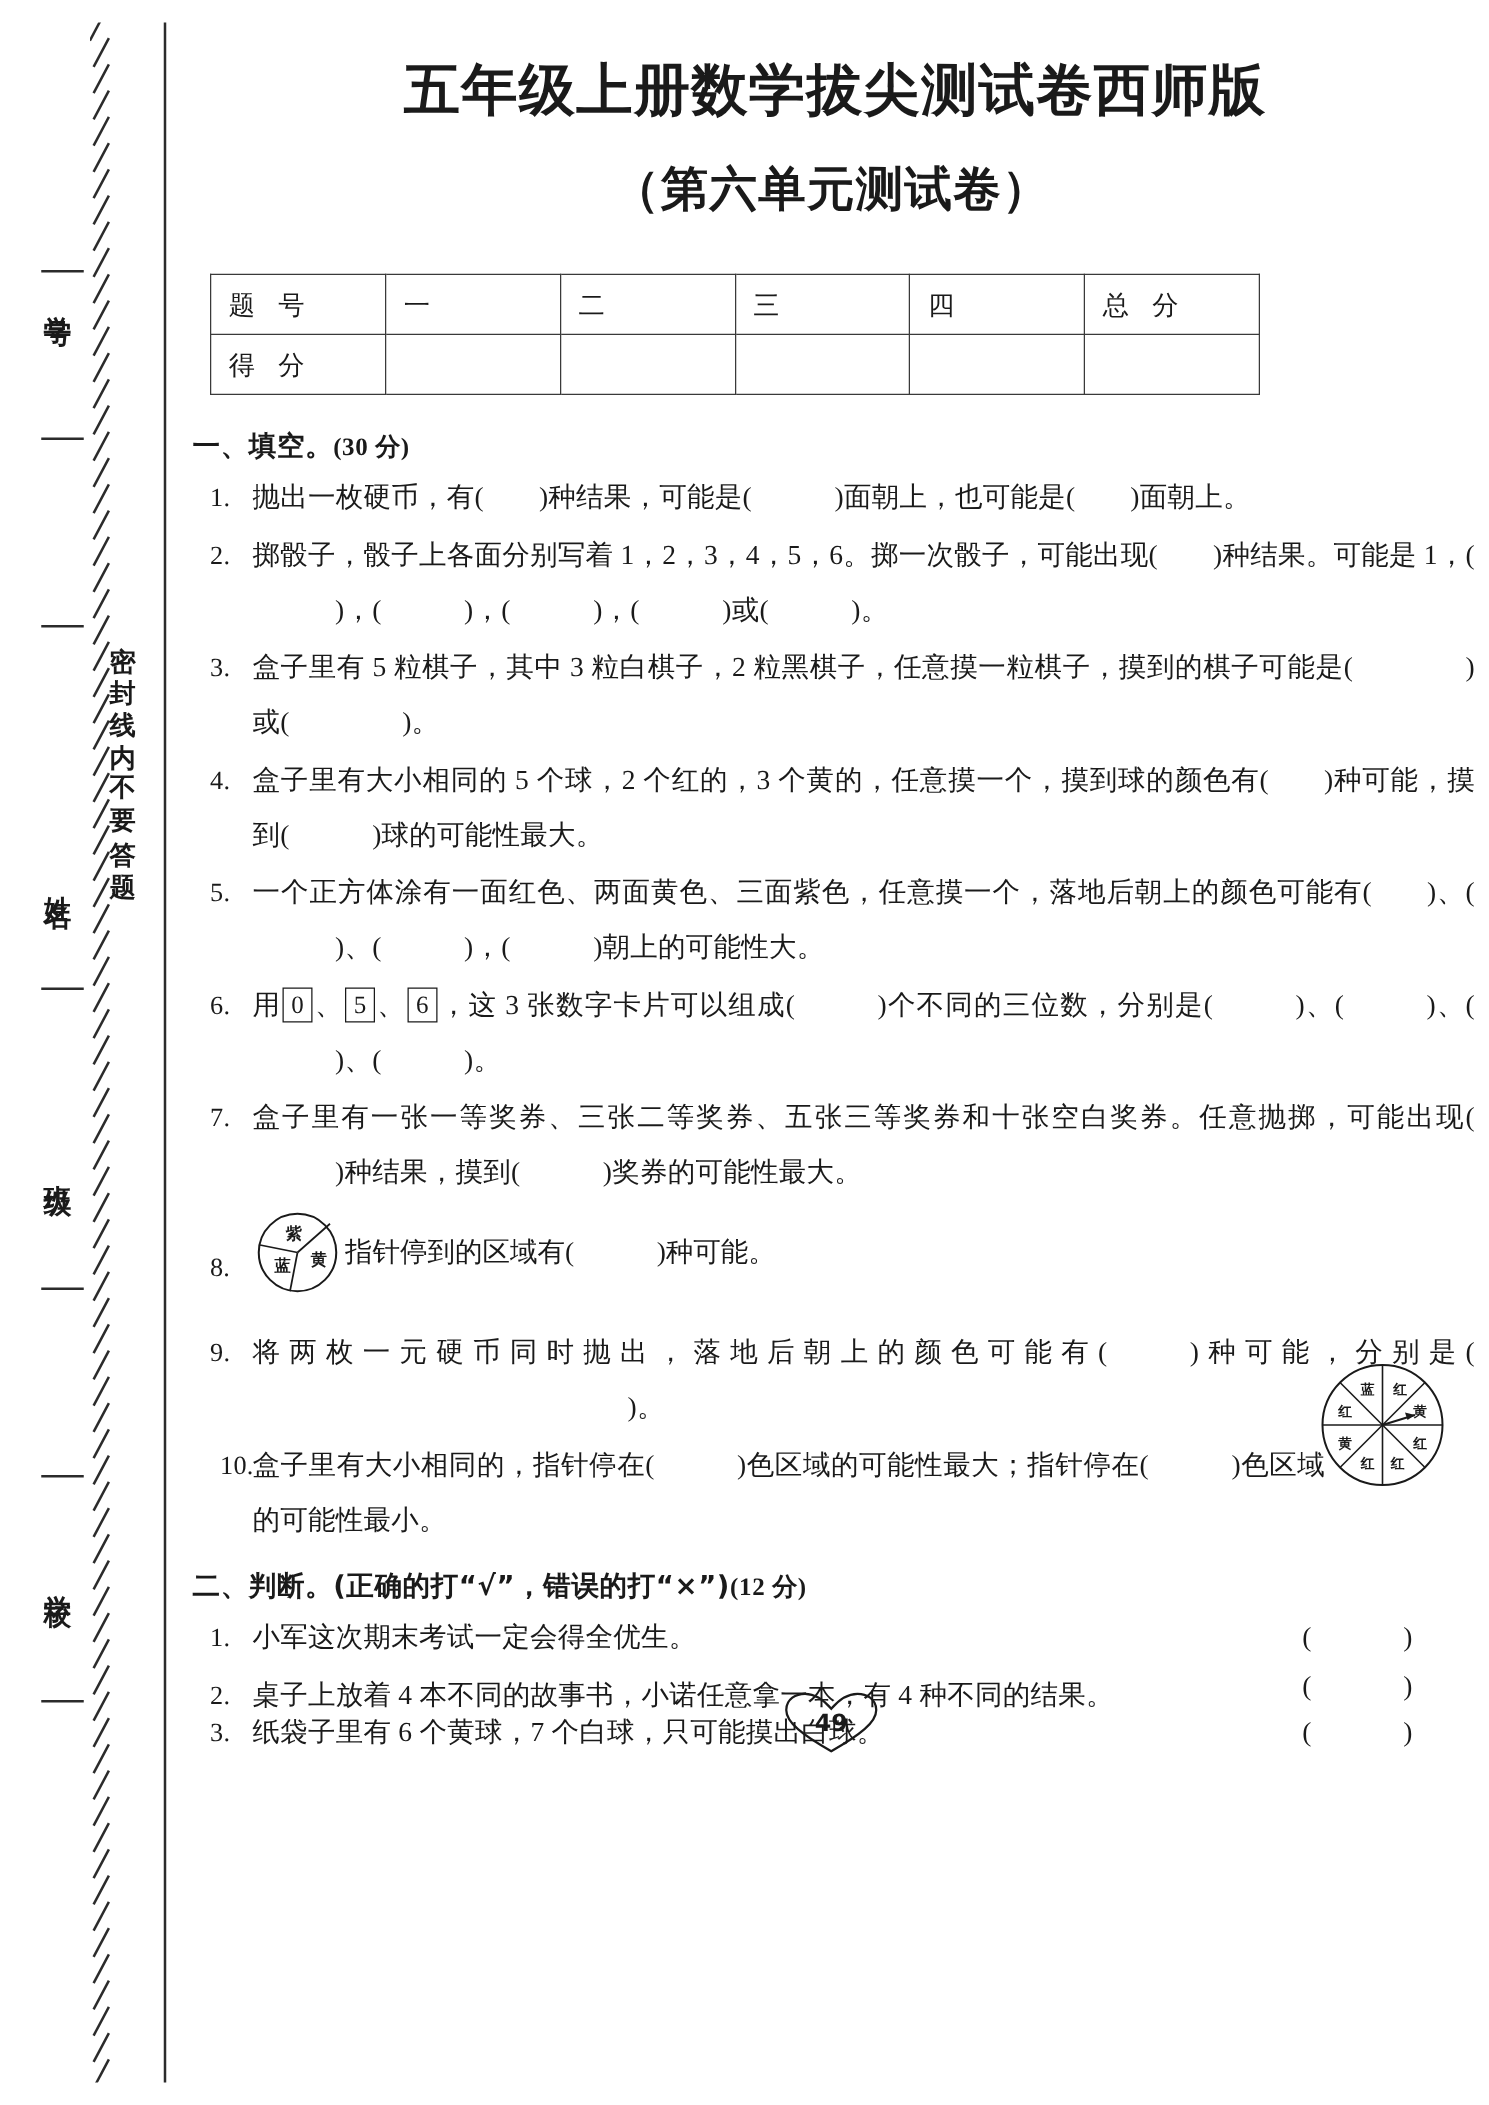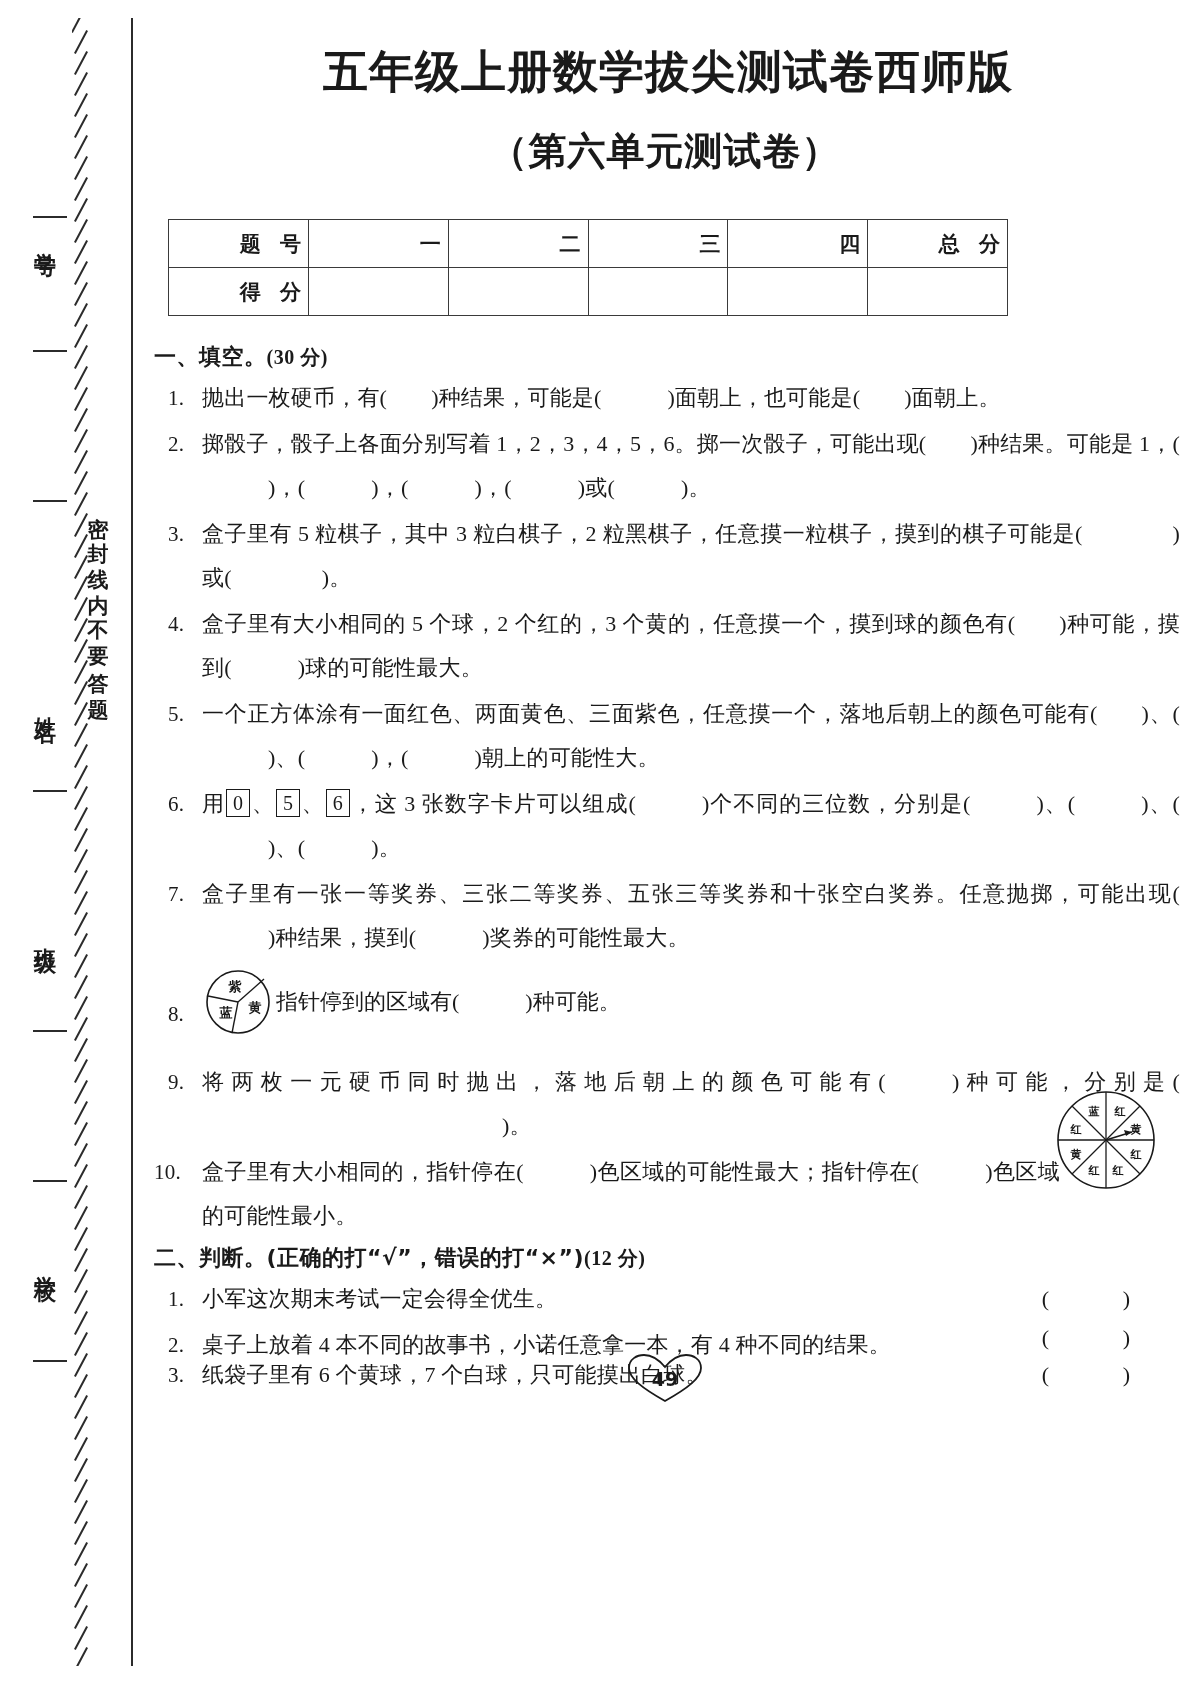--- a/index.html
+++ b/index.html
@@ -110,13 +110,13 @@
   .score-table td {
     border: 1px solid #3a3a3a;
     height: 48px;
-    text-align: right;
+    text-align: left;
     vertical-align: middle;
     font-family: "DejaVu Sans", sans-serif;
     font-size: 21px;
-    font-weight: 700;
+    font-weight: 400;
     letter-spacing: 6px;
-    padding-left: 0;
+    padding-left: 14px;
   }
   .score-table td.lbl { width: 140px; }
 

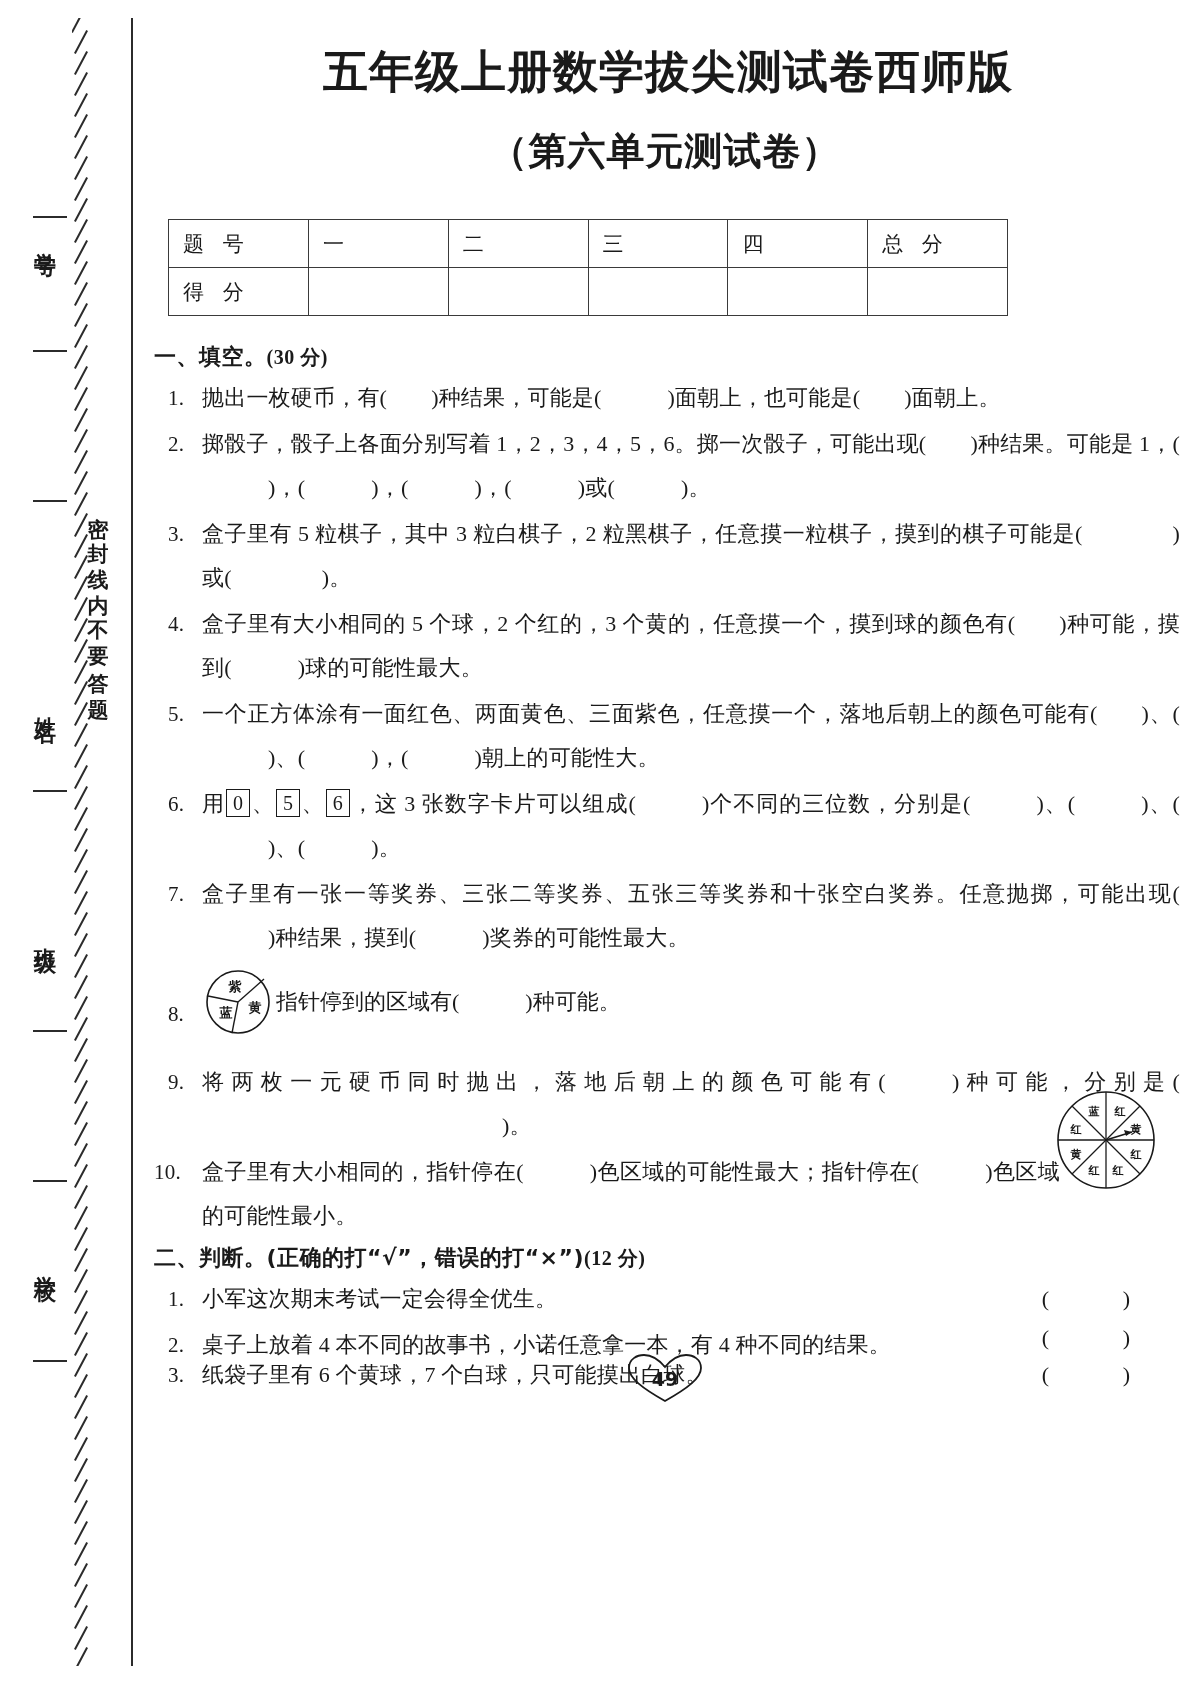--- a/index.html
+++ b/index.html
@@ -149,7 +149,7 @@
     top: 0;
     font-size: 21px;
   }
-  .q .num.wide { left: 4px; }
+  .q .num.wide { left: 26px; }
   .blank-s { display: inline-block; width: 44px; }
   .blank-m { display: inline-block; width: 66px; }
   .blank-l { display: inline-block; width: 90px; }

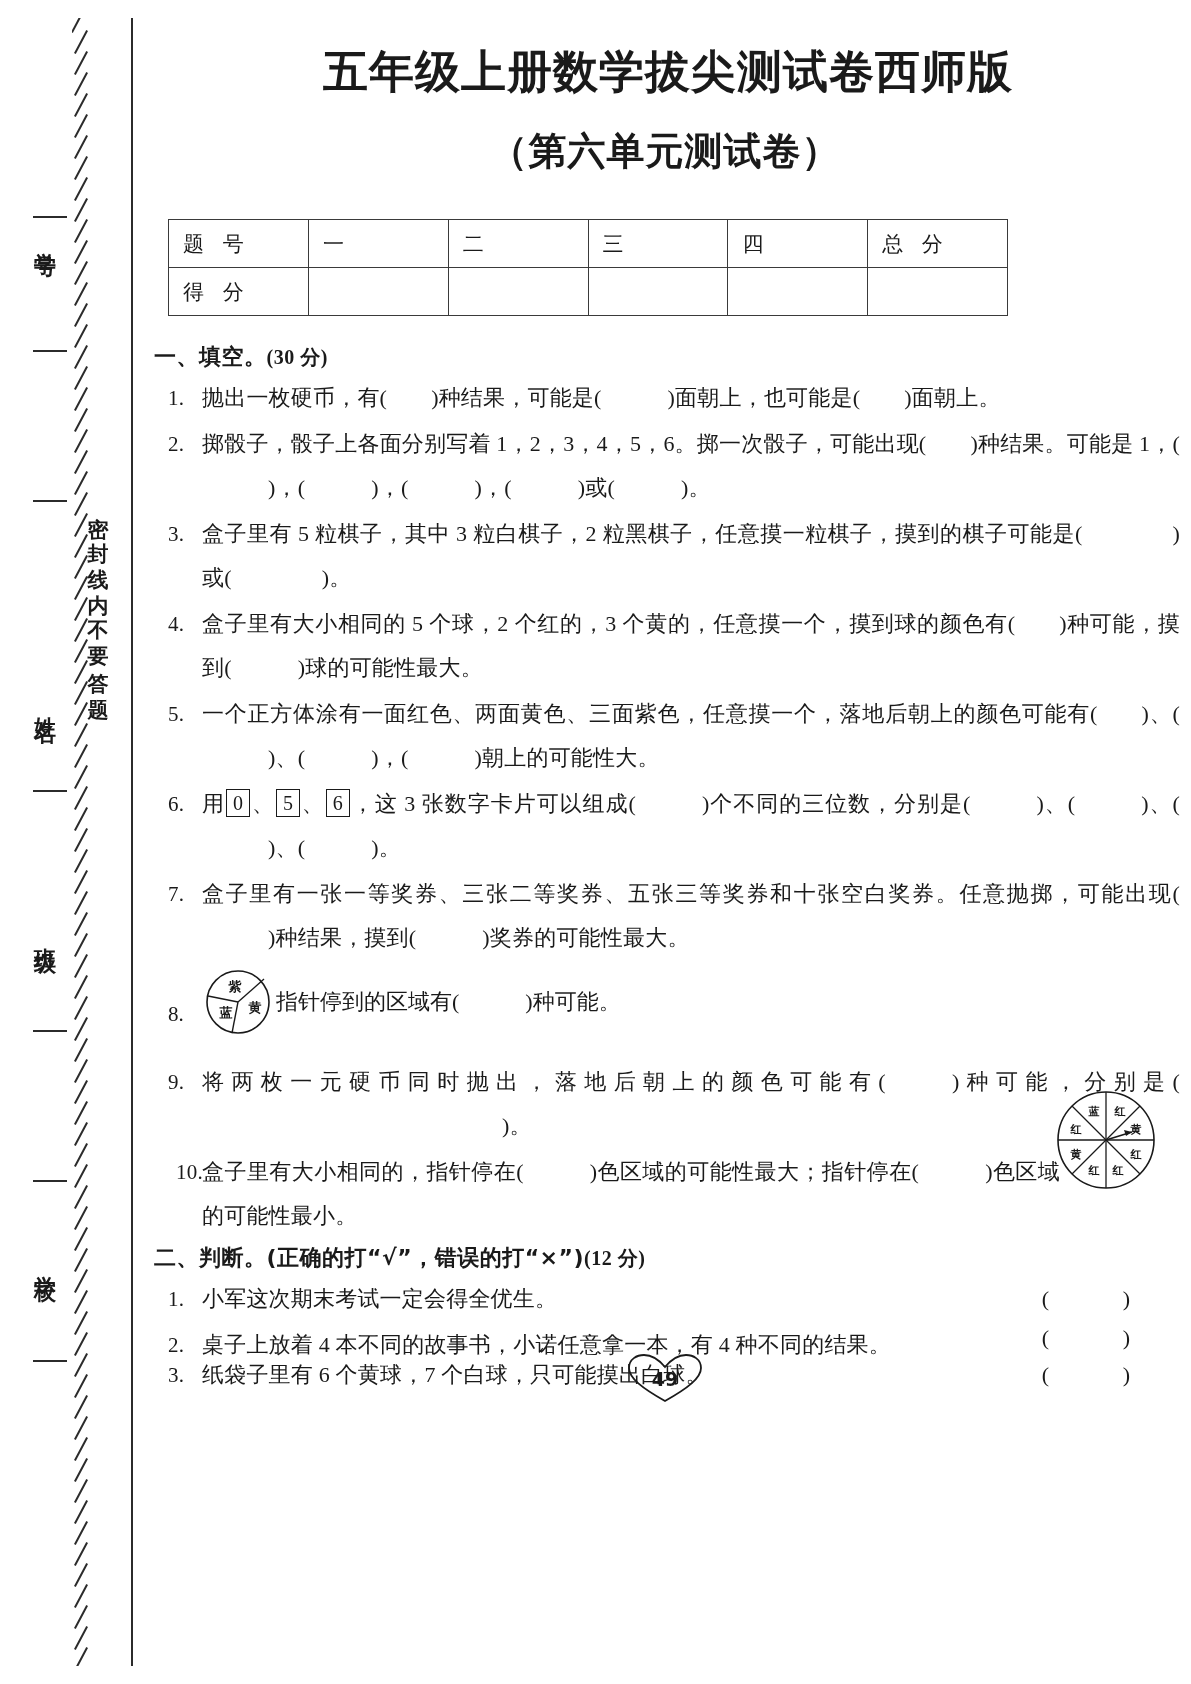--- a/index.html
+++ b/index.html
@@ -416,7 +416,7 @@
     </svg>
   </div>
 
-  <div class="section-head" style="margin-top:5px">
+  <div class="section-head" style="margin-top:16px">
     <span>二、判断。(正确的打“√”，错误的打“×”)</span><span class="pts">(12 分)</span>
   </div>
   <div id="s2-items">

